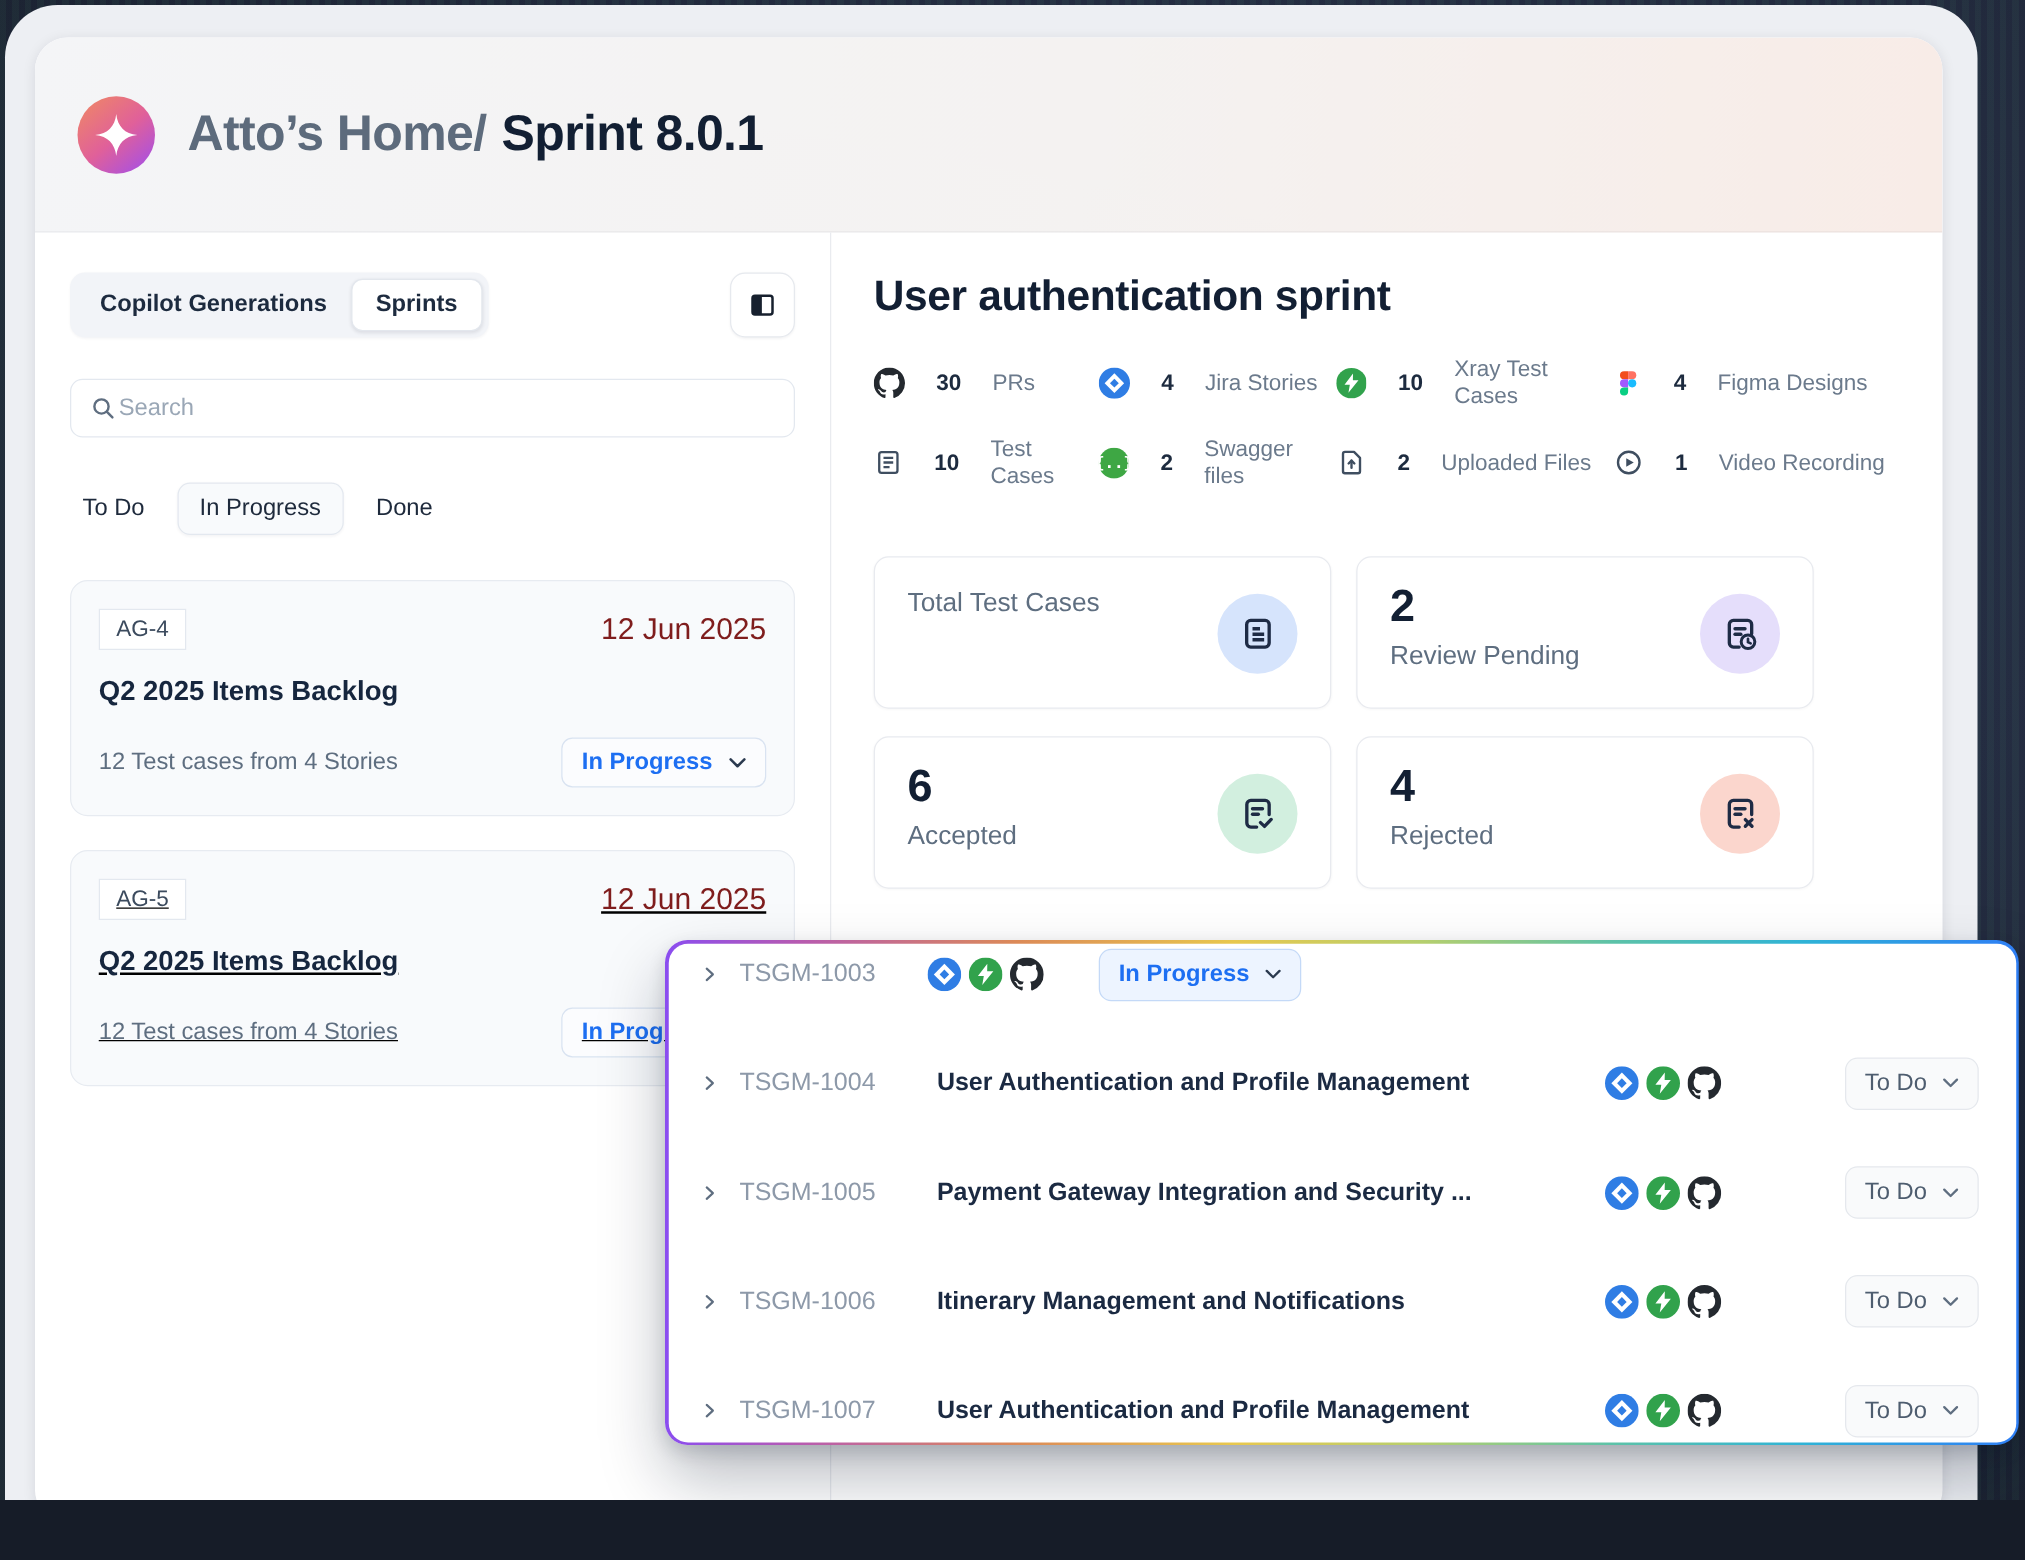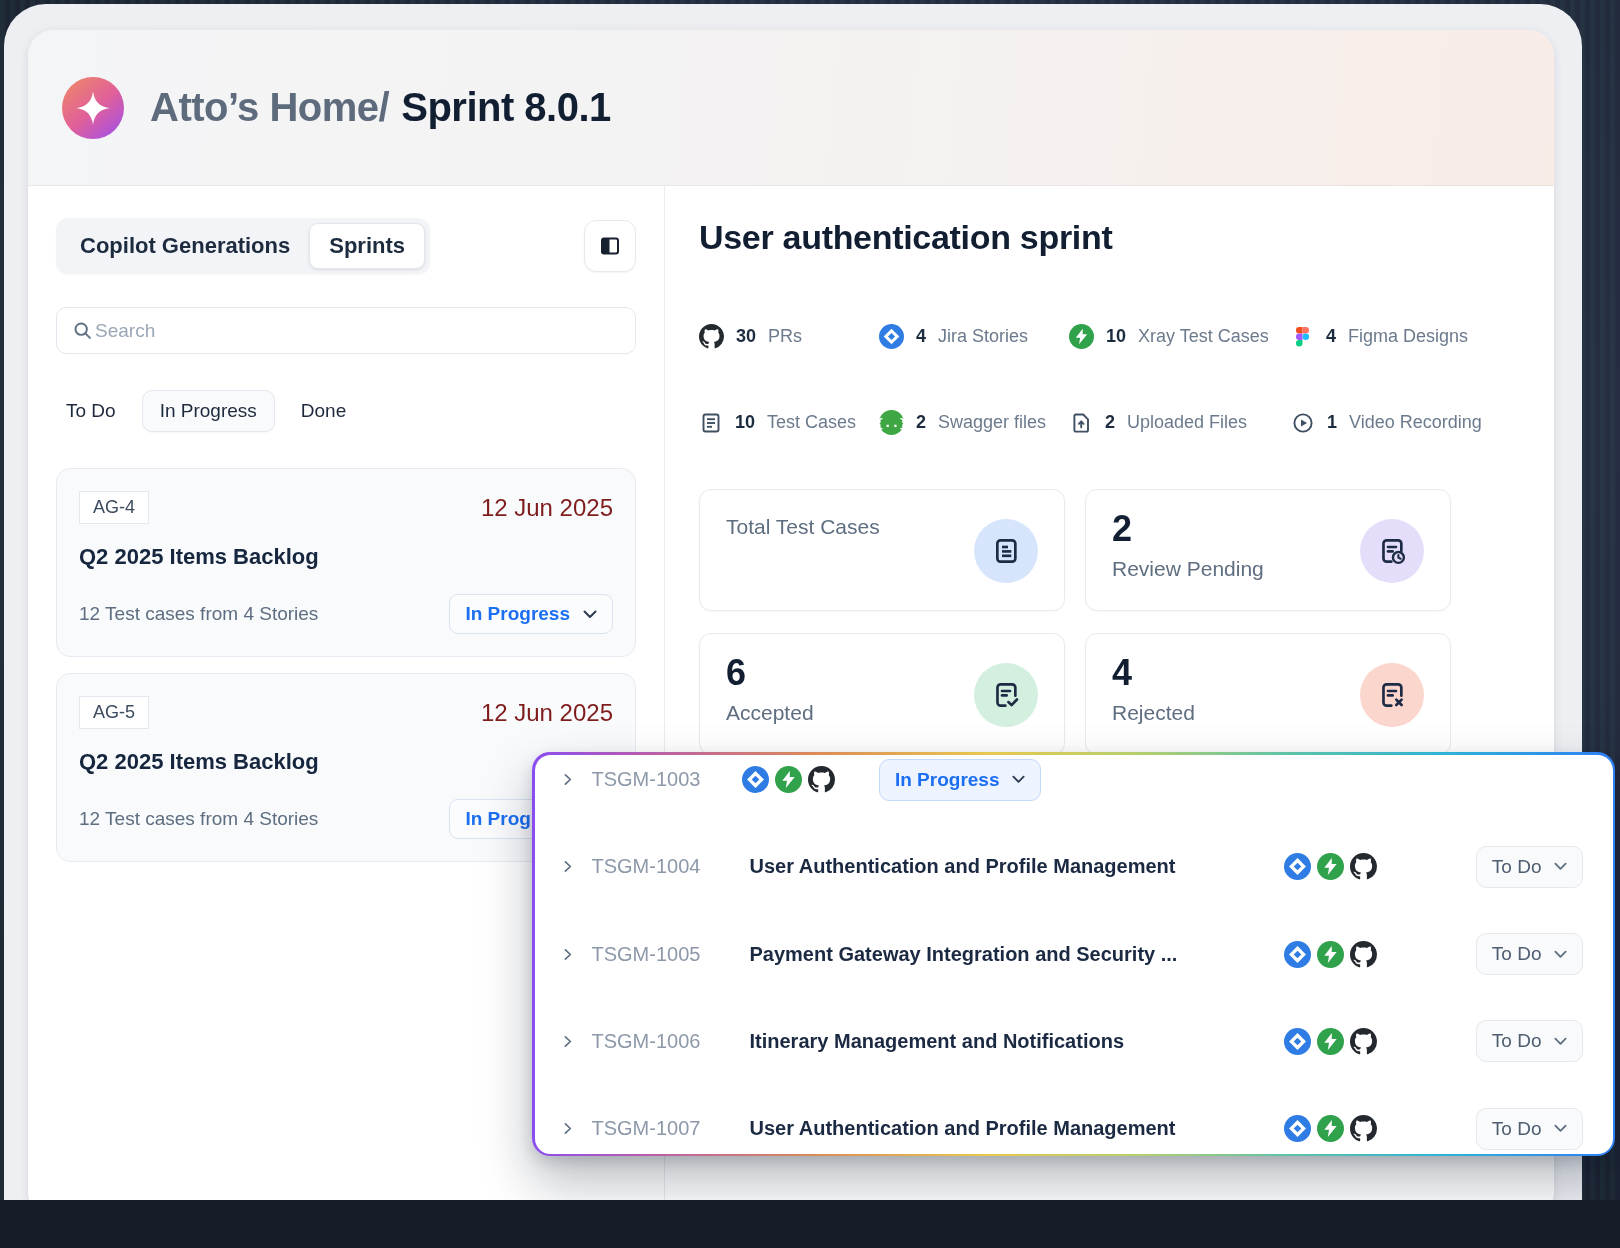--- a/index.html
+++ b/index.html
@@ -25,7 +25,7 @@
   .sidebar{width:637px;border-right:1px solid #e9ebef;padding:32px 28px 0 28px;box-sizing:border-box;flex:none;}
   .sidebar-top{display:flex;justify-content:space-between;align-items:center;}
   .segmented{background:#f2f4f8;border-radius:12px;padding:5px;display:flex;align-items:center;box-shadow:0 1px 2px rgba(16,24,40,.04);}
-  .seg{padding:9px 19px;font-size:22px;font-weight:600;color:#1d2b3f;white-space:nowrap;cursor:pointer;}
+  .seg{padding:9px 19px;font-size:19px;font-weight:600;color:#1d2b3f;white-space:nowrap;cursor:pointer;}
   .seg.active{background:#fff;border:1px solid #e3e7ed;border-radius:9px;box-shadow:0 1px 3px rgba(16,24,40,.10);}
   .panel-btn{width:50px;height:50px;border:1px solid #e6e9ee;border-radius:12px;background:#fff;display:grid;place-items:center;box-shadow:0 1px 2px rgba(16,24,40,.05);cursor:pointer;}
   .search{margin-top:33px;height:47px;border:1.5px solid #e3e8ef;border-radius:10px;display:flex;align-items:center;padding:0 15px;background:#fff;box-sizing:border-box;}

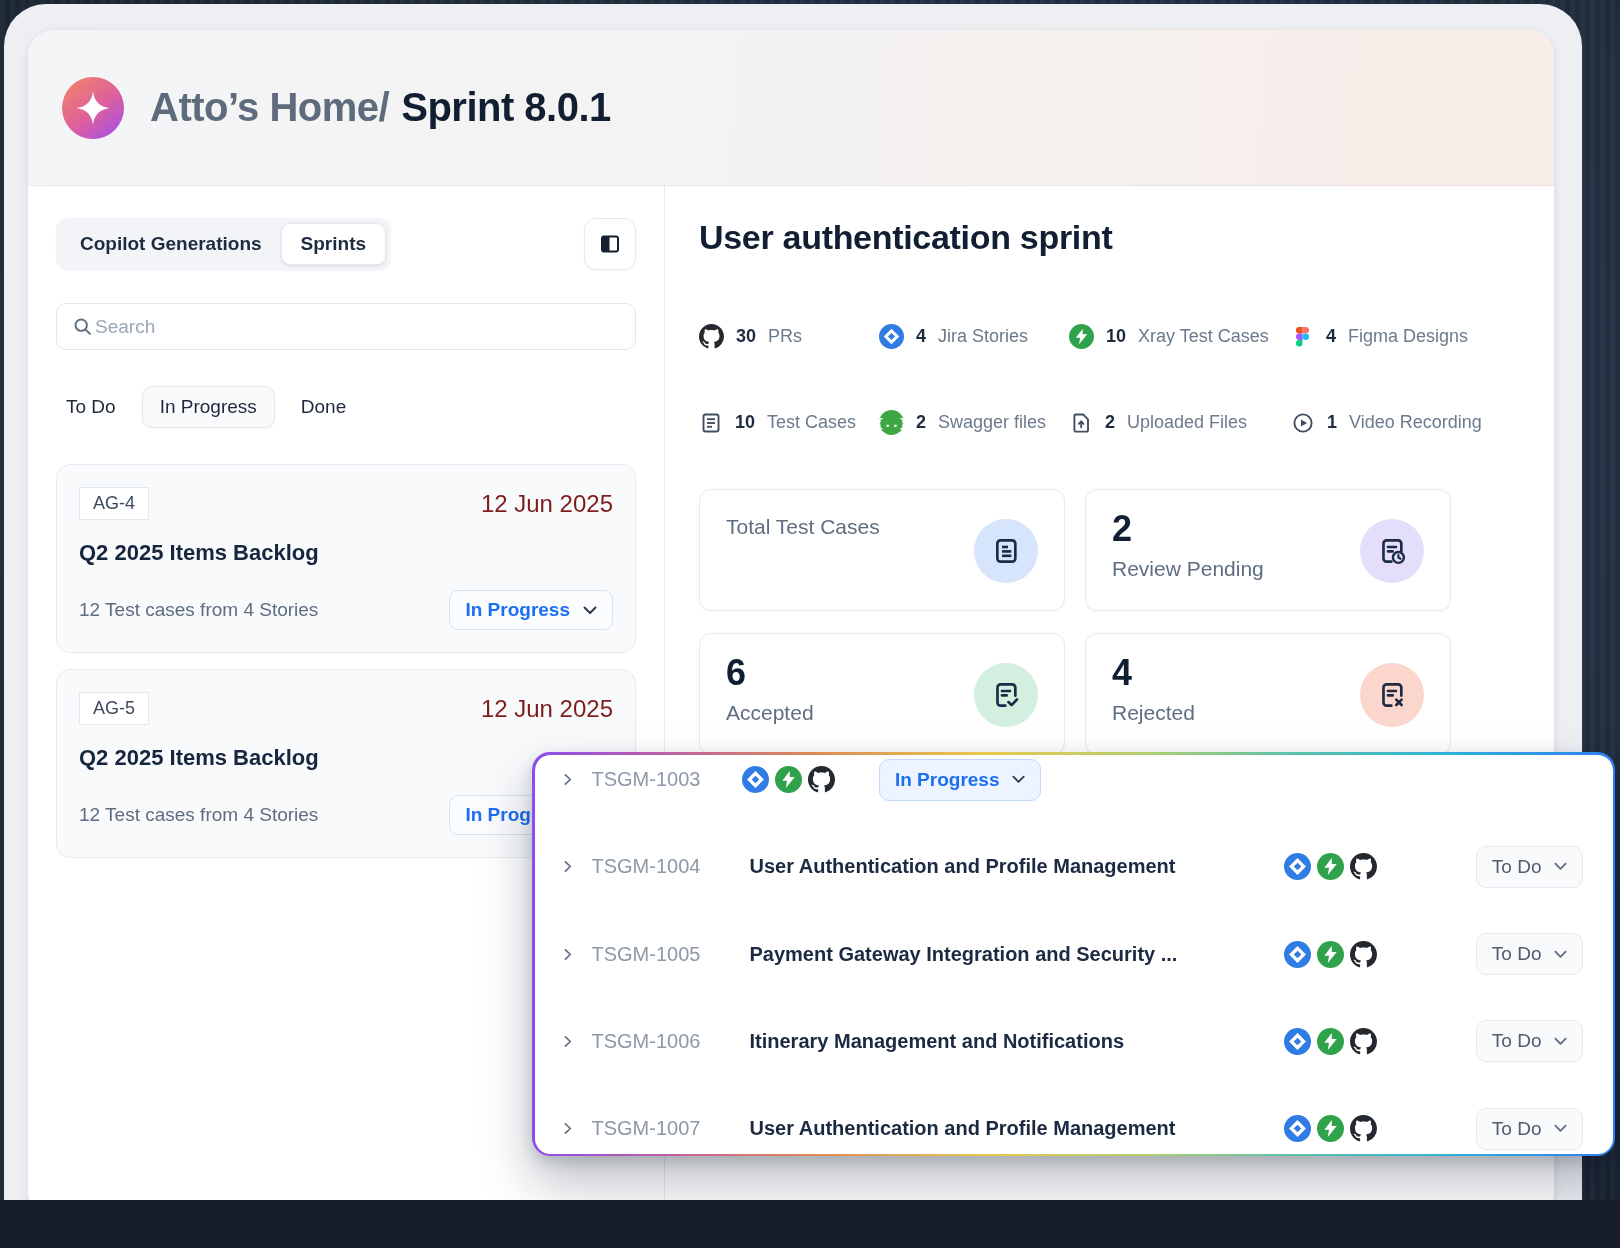--- a/index.html
+++ b/index.html
@@ -47,7 +47,7 @@
   .main{flex:1;padding:32px 0 0 34px;box-sizing:border-box;}
   .main-title{font-size:34px;font-weight:700;color:#121f33;letter-spacing:-.3px;}
   .stats{margin-top:28px;display:grid;grid-template-columns:180px 190px 222px auto;row-gap:22px;}
-  .stat{display:flex;align-items:center;gap:12px;font-size:18px;margin-top:39px;}
+  .stat{display:flex;align-items:center;gap:25px;font-size:18px;}
   .stat-count{font-weight:700;color:#1d2b3f;}
   .stat-label{color:#6b7a8c;}
   .summary{margin-top:54px;display:grid;grid-template-columns:366px 366px;gap:22px 20px;}

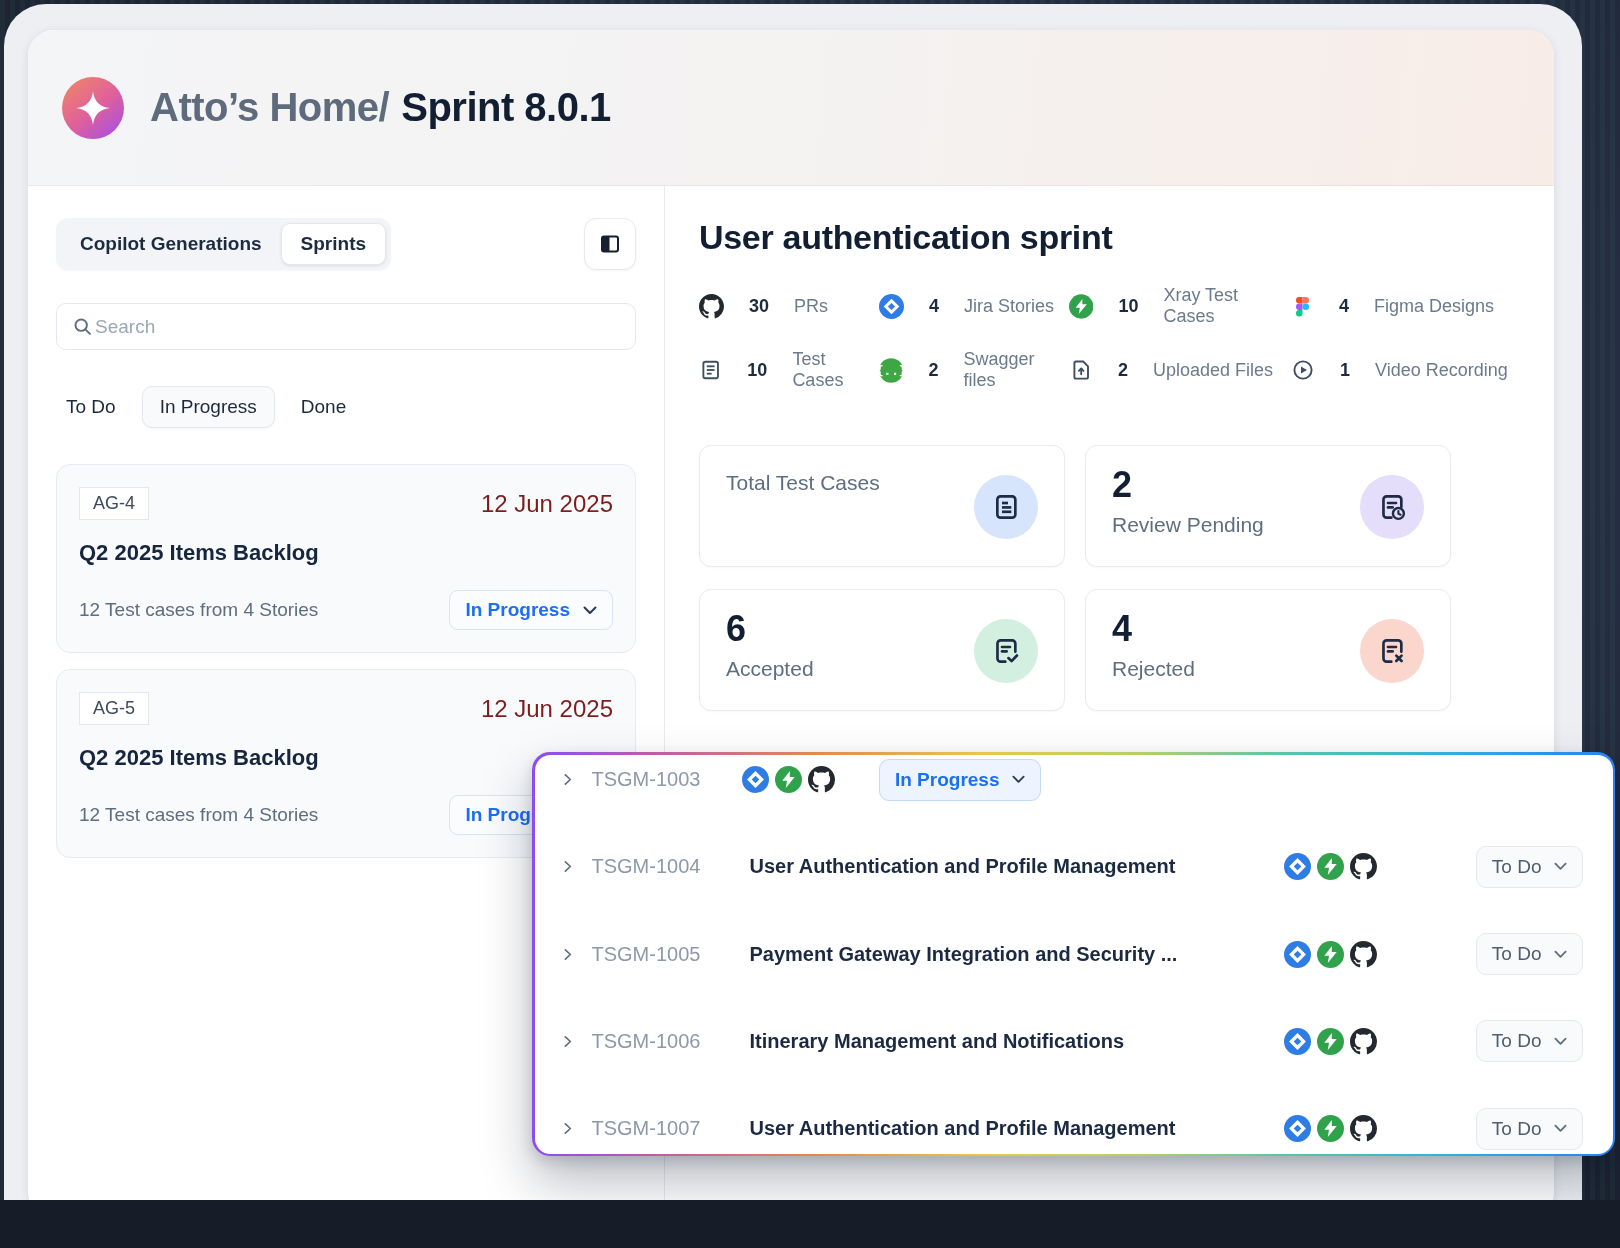--- a/index.html
+++ b/index.html
@@ -35,7 +35,7 @@
   .tab{padding:9px 10px;cursor:pointer;}
   .tab.active{background:#f8fafc;border:1px solid #e3e8ef;border-radius:10px;padding:9px 17px;font-weight:500;box-shadow:0 1px 2px rgba(16,24,40,.04);}
   .gen-card{margin-top:36px;background:#f8fafc;border:1px solid #e7ebf1;border-radius:14px;padding:22px;}
-  .gen-card + .gen-card{margin-top:16px;}
+  .gen-card + .gen-card{margin-top:27px;text-decoration:underline;}
   .gc-head{display:flex;justify-content:space-between;align-items:center;}
   .gc-badge{background:#fff;border:1px solid #e3e8ef;border-radius:0;padding:5px 13px;font-size:18px;color:#3c4b5e;}
   .gc-date{color:#7f1d1d;font-size:24px;}

